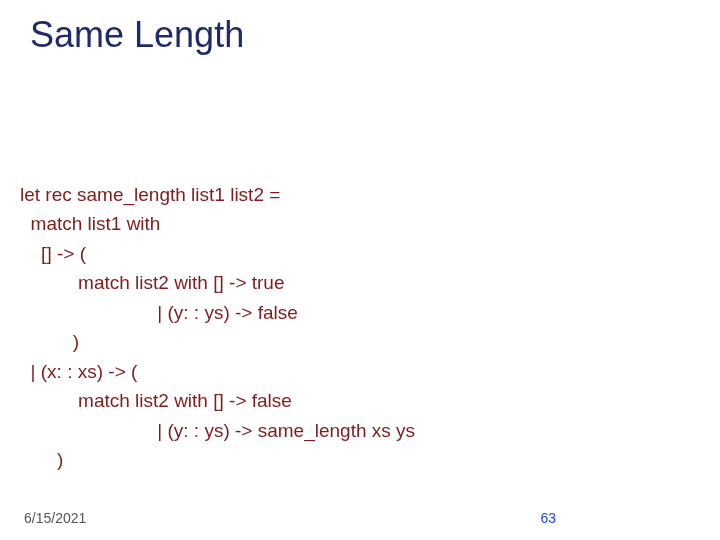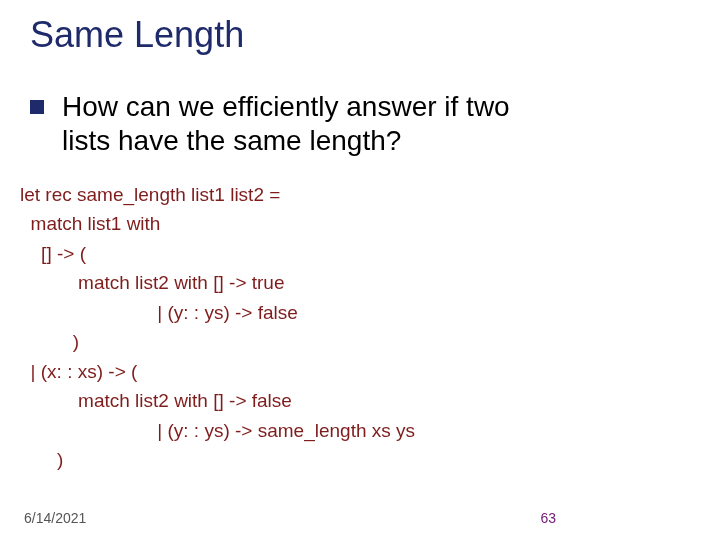--- a/index.html
+++ b/index.html
@@ -81,12 +81,6 @@
 
   <div class="title">Same Length</div>
 
-  <div class="body">
-    <div class="bullet-row">
-      <div class="bullet-icon"></div>
-      <div class="bullet-text">How can we efficiently answer if two lists have the same length?</div>
-    </div>
-  </div>
 
   <div class="code">let rec same_length list1 list2 =
   match list1 with

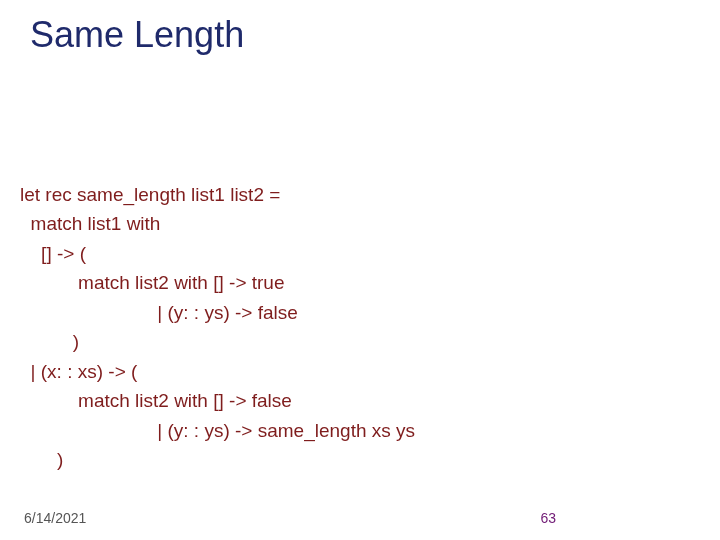--- a/index.html
+++ b/index.html
@@ -93,7 +93,7 @@
                           | (y: : ys) -&gt; same_length xs ys
        )</div>
 
-  <div class="footer-date">6/14/2021</div>
+  <div class="footer-date">6/15/2021</div>
   <div class="footer-num">63</div>
 
 </div>

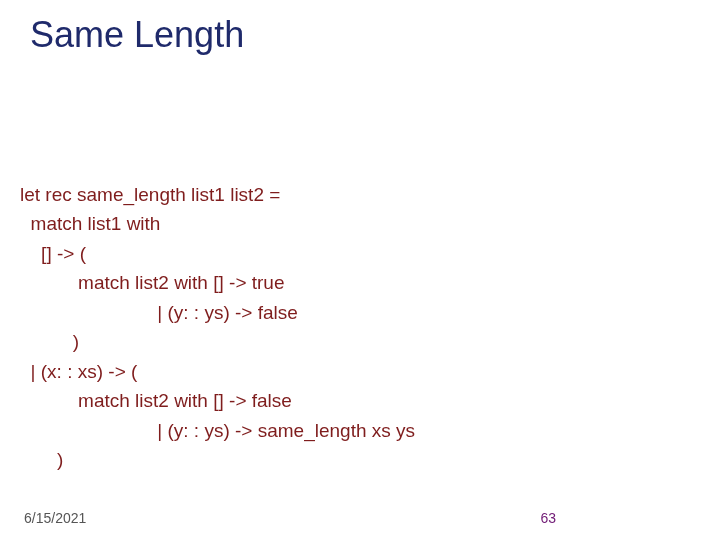--- a/index.html
+++ b/index.html
@@ -71,7 +71,7 @@
     right: 24px;
     bottom: 14px;
     font-size: 14px;
-    color: #701a75;
+    color: #1d4ed8;
   }
 </style>
 </head>

